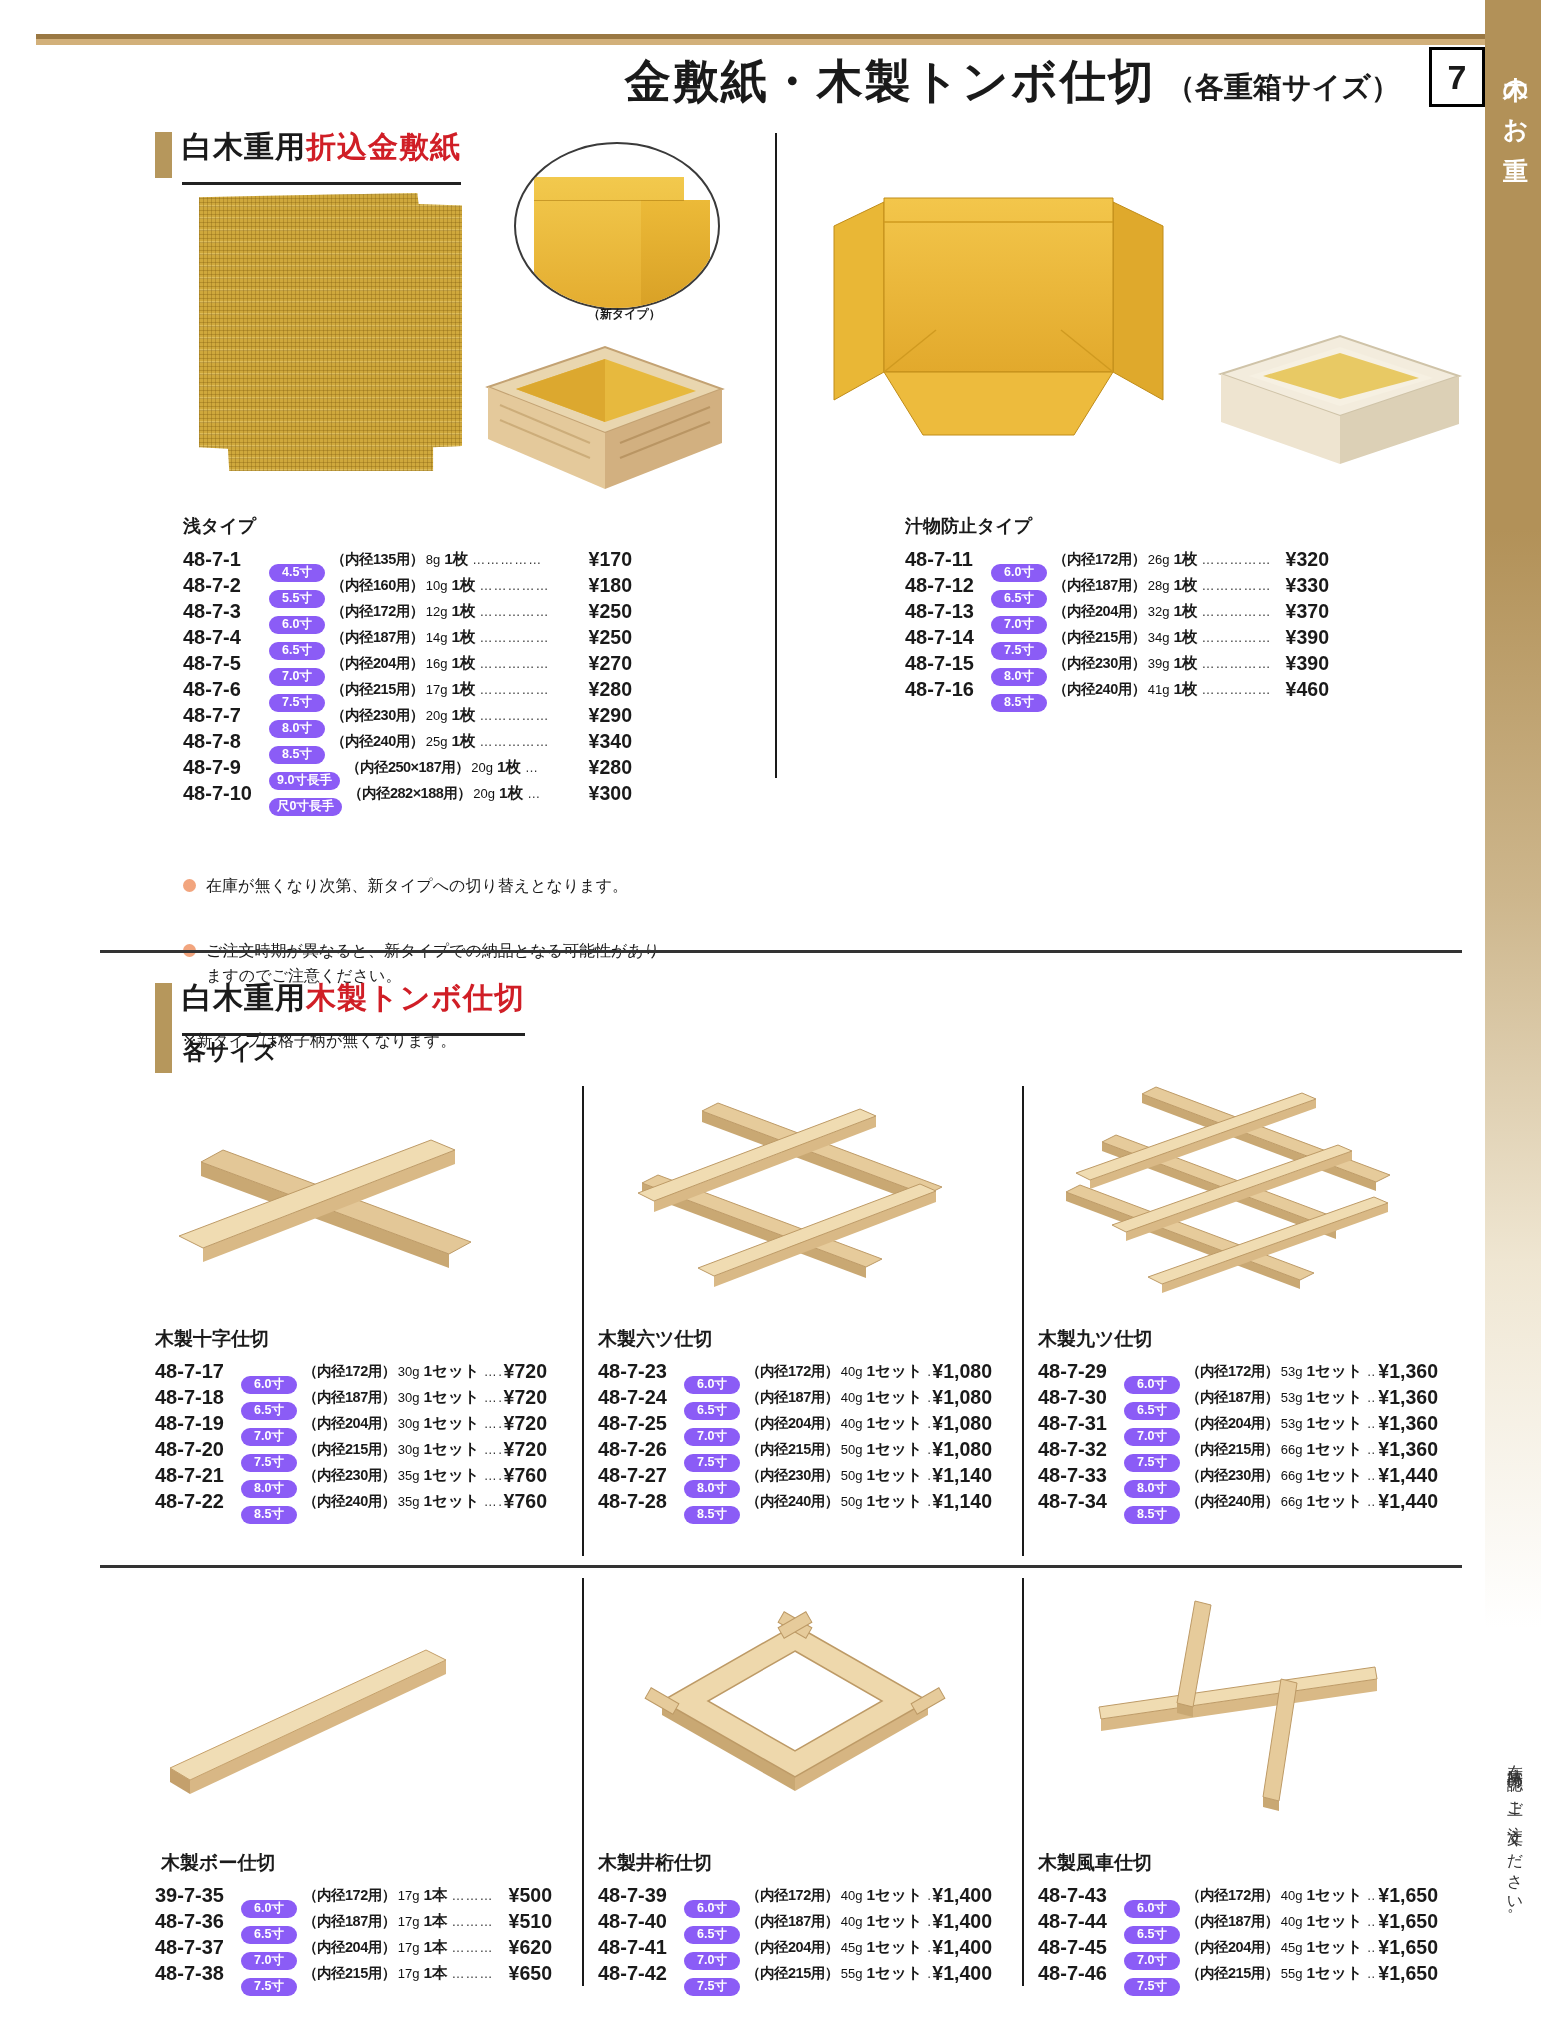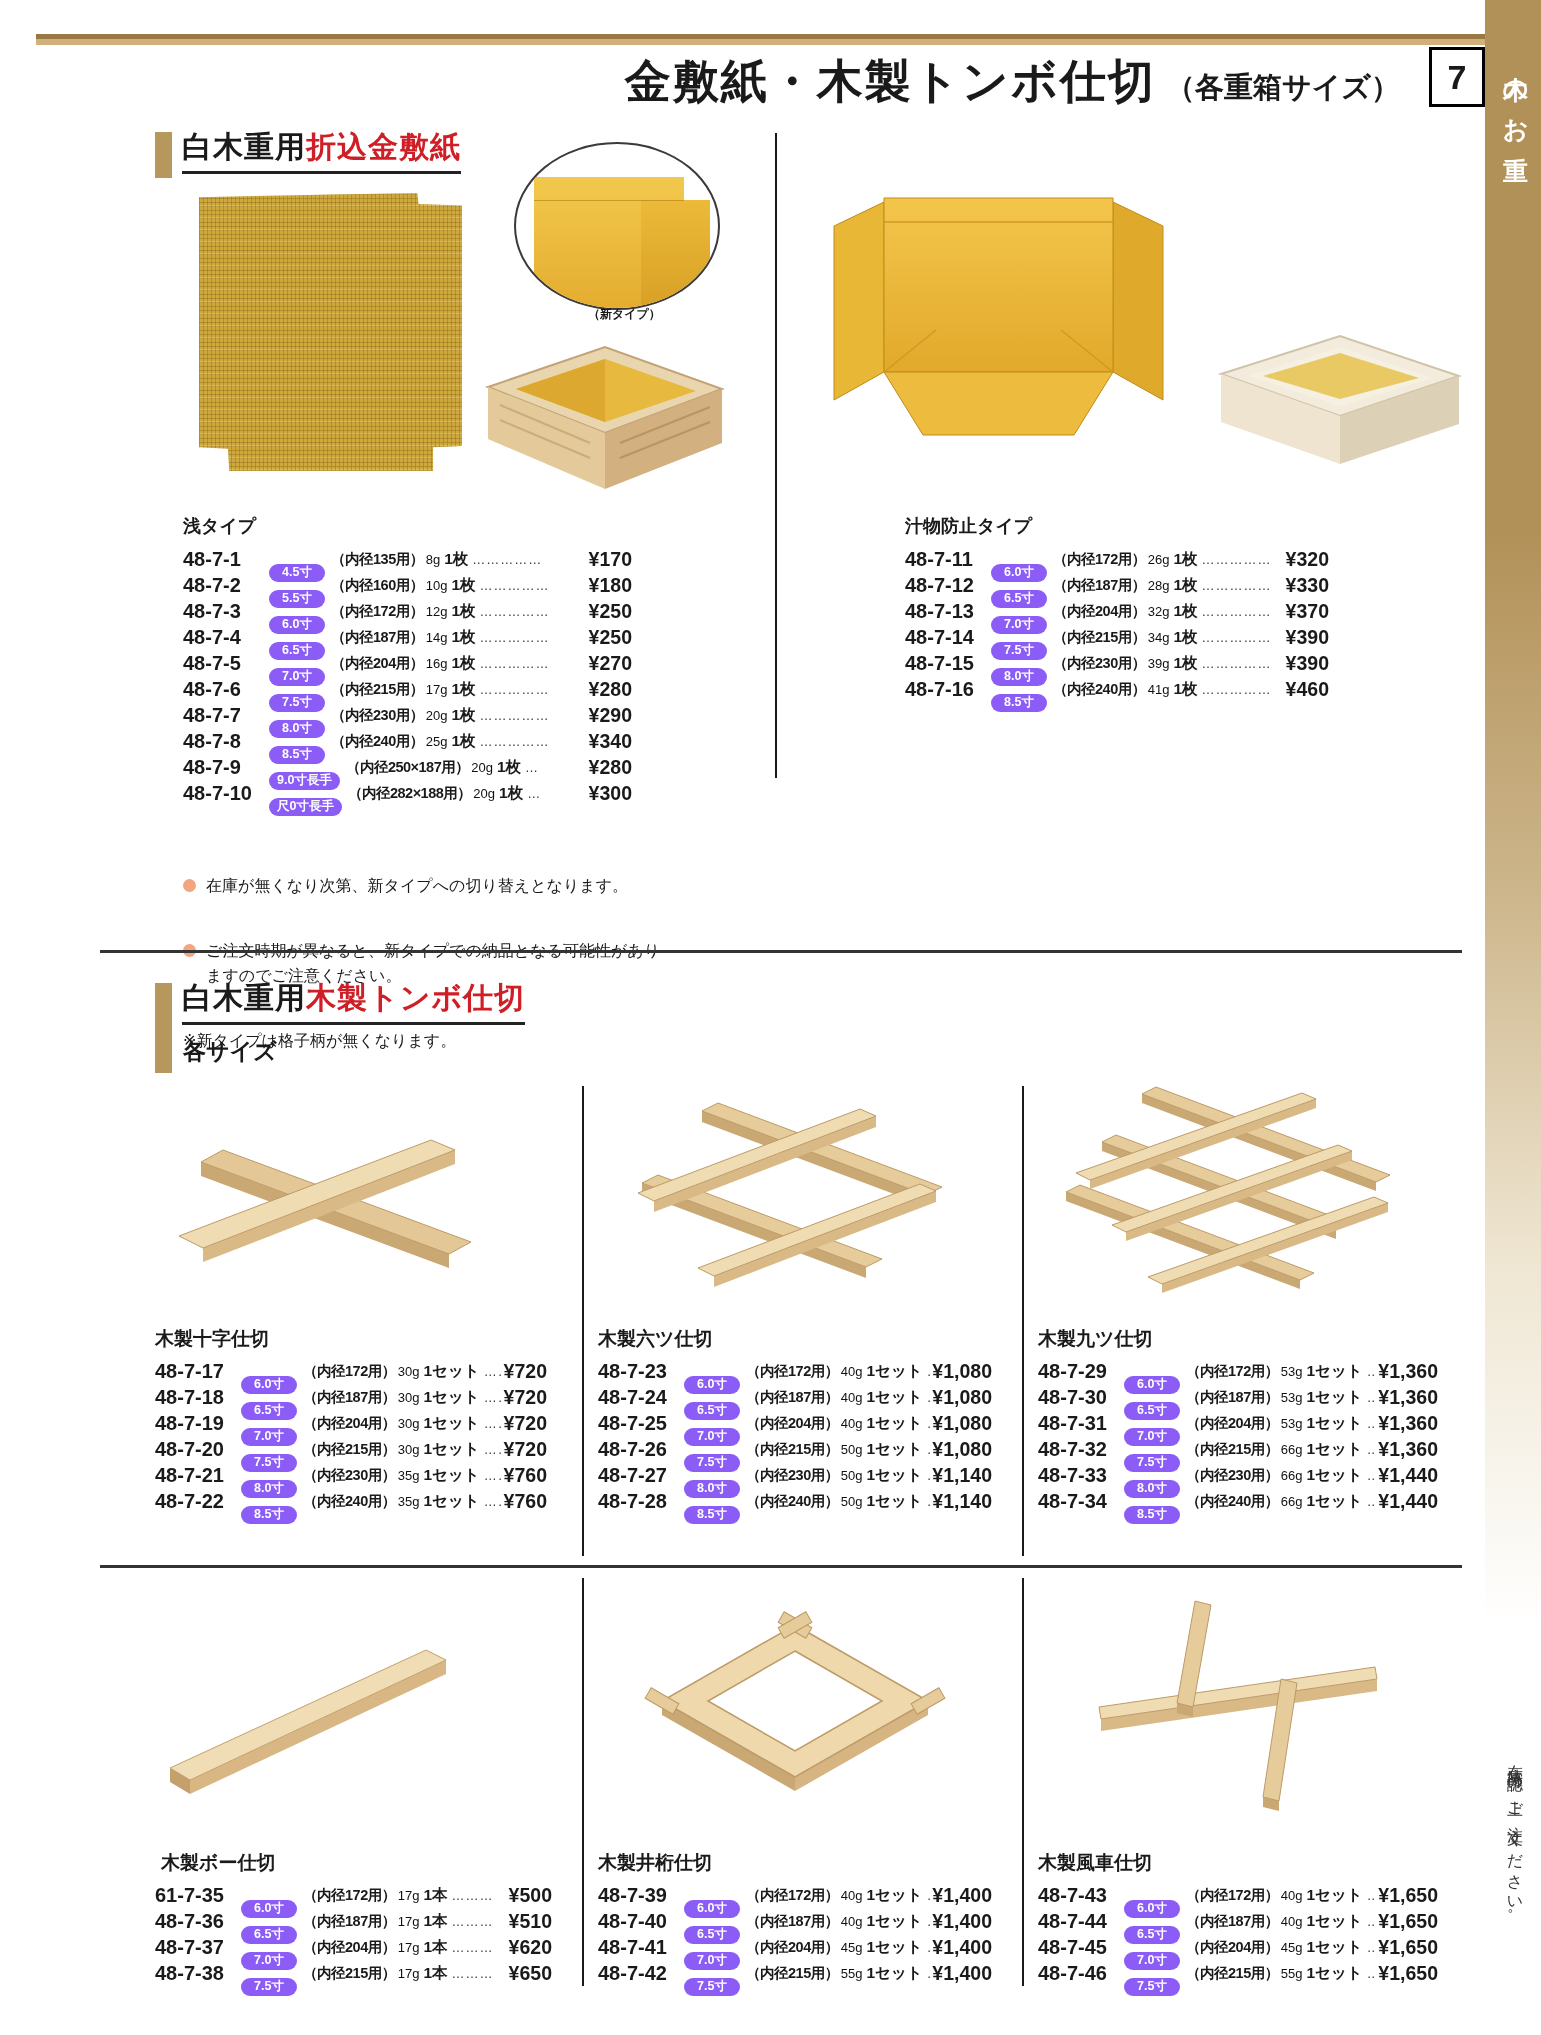--- a/index.html
+++ b/index.html
@@ -24,7 +24,7 @@
   
   .gold-bar{width:17px;background:#b6975c;}
   .sec-head{font-size:30px;font-weight:800;letter-spacing:1px;border-bottom:3px solid #222;
-            padding-bottom:3px;white-space:nowrap;}
+            padding-bottom:14px;white-space:nowrap;}
   .sec-head .red{color:#d01e26;}
   .sub-size{font-size:23px;font-weight:700;}
 

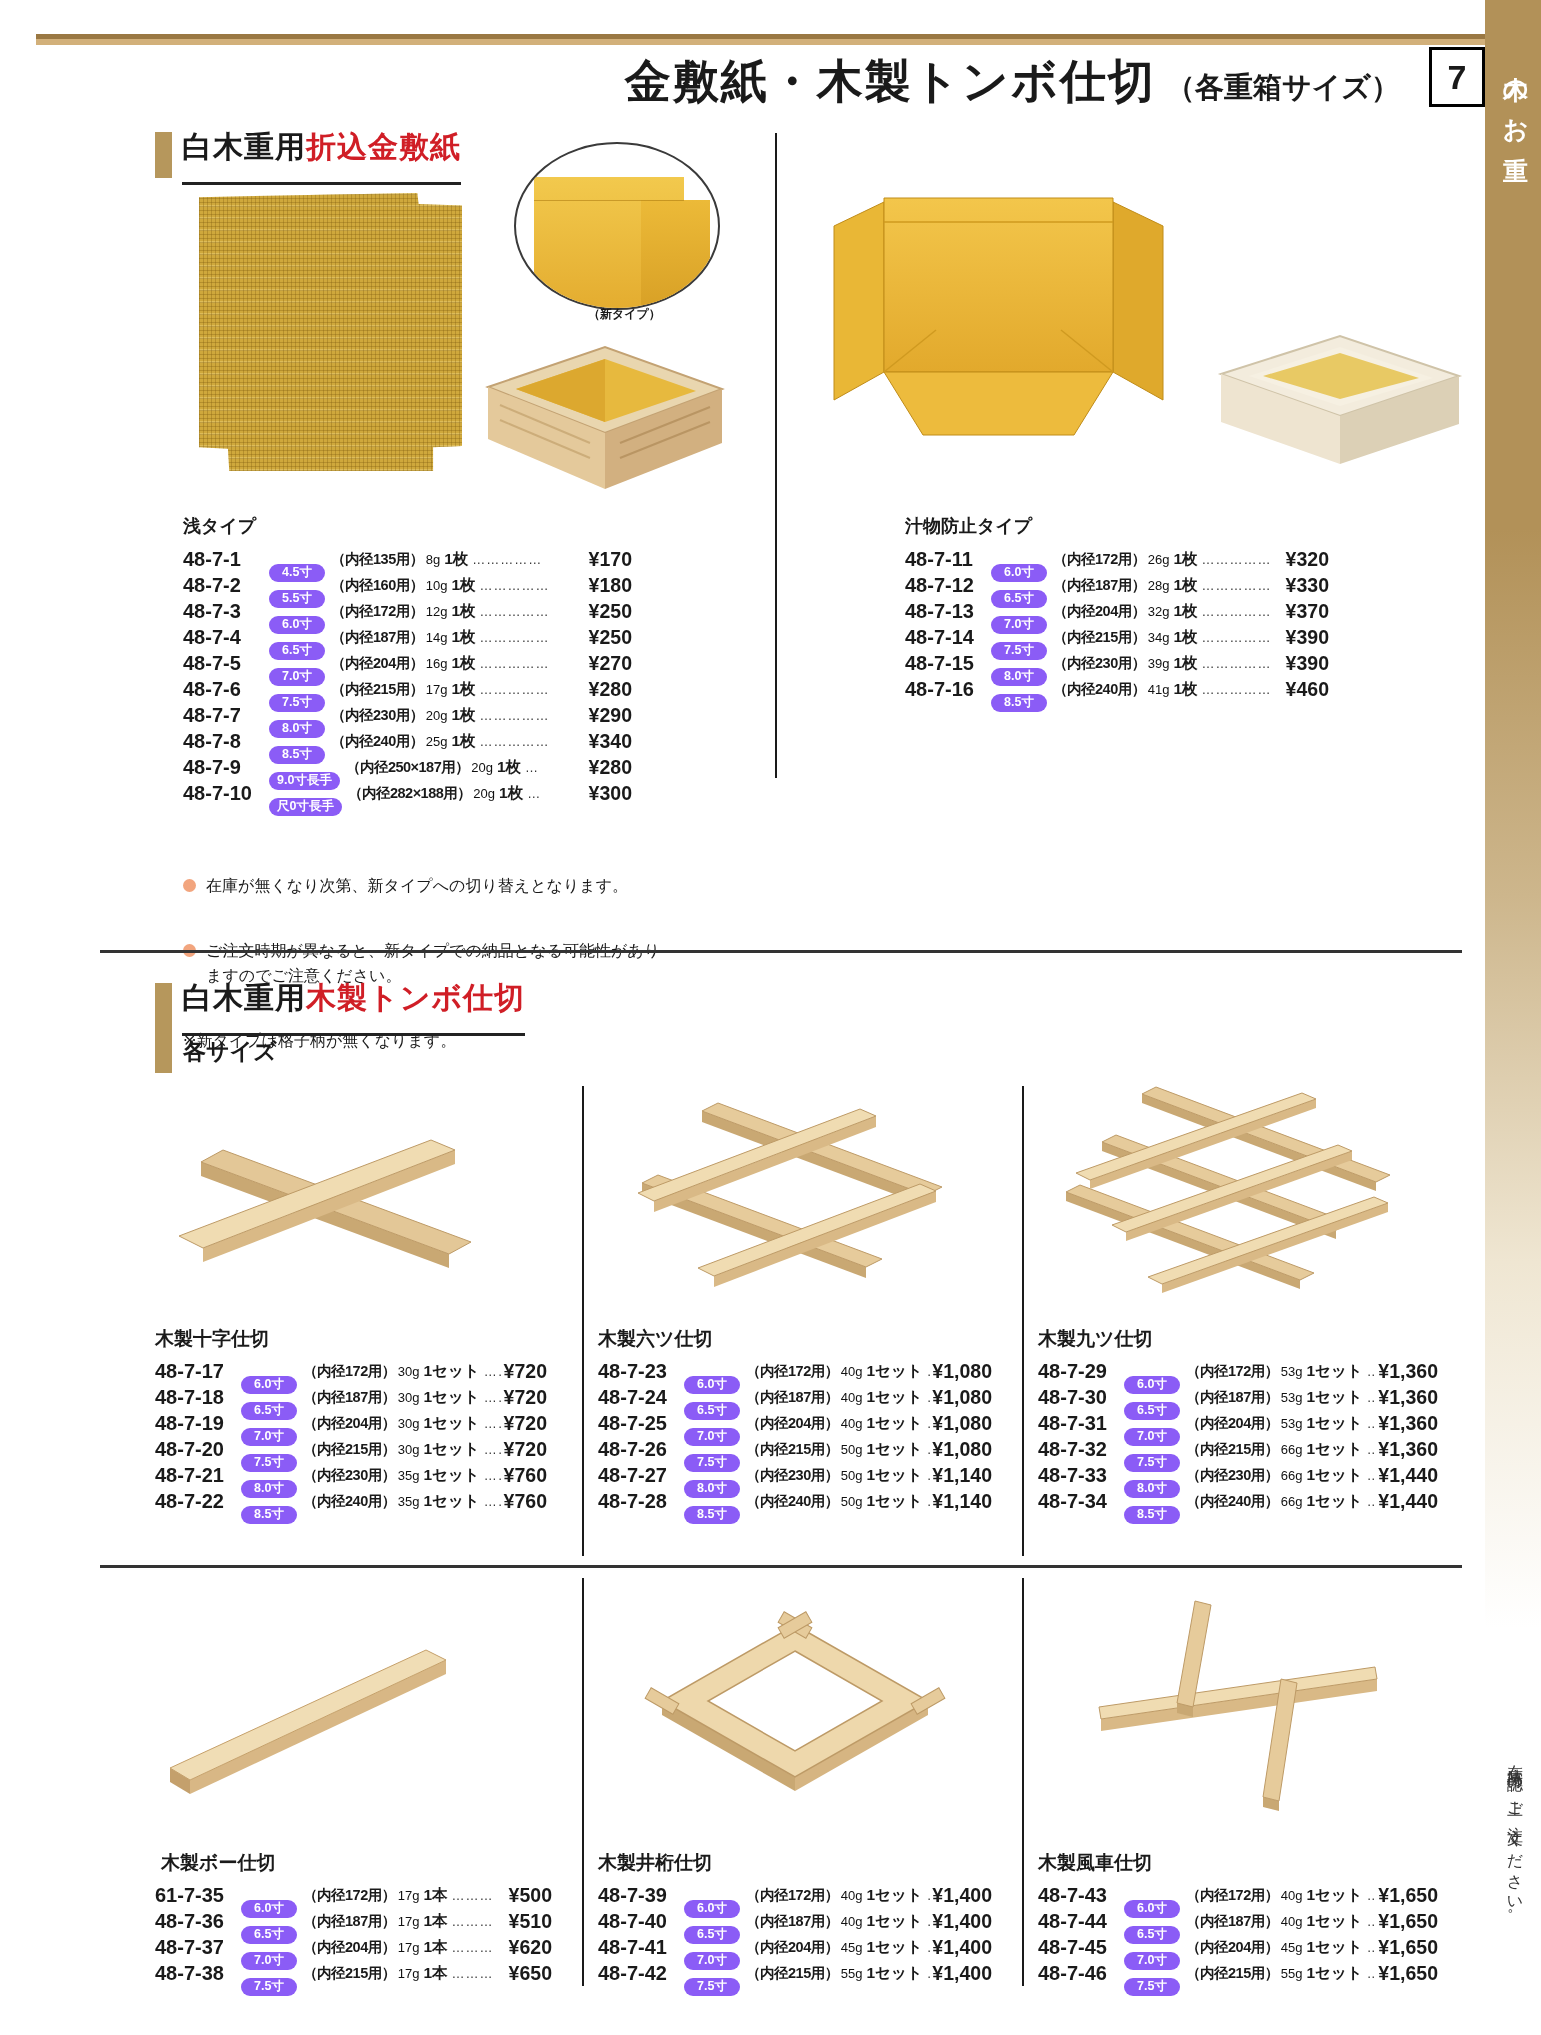--- a/index.html
+++ b/index.html
@@ -588,7 +588,7 @@
   <div class="abs plist" style="left:155px;top:1882px;width:397px">
 
       <div class="row">
-        <span class="code">61-7-35</span>
+        <span class="code">39-7-35</span>
         <span class="badge">6.0寸</span>
         <span class="spec">（内径172用）</span>
         <span class="wt">17g</span>

